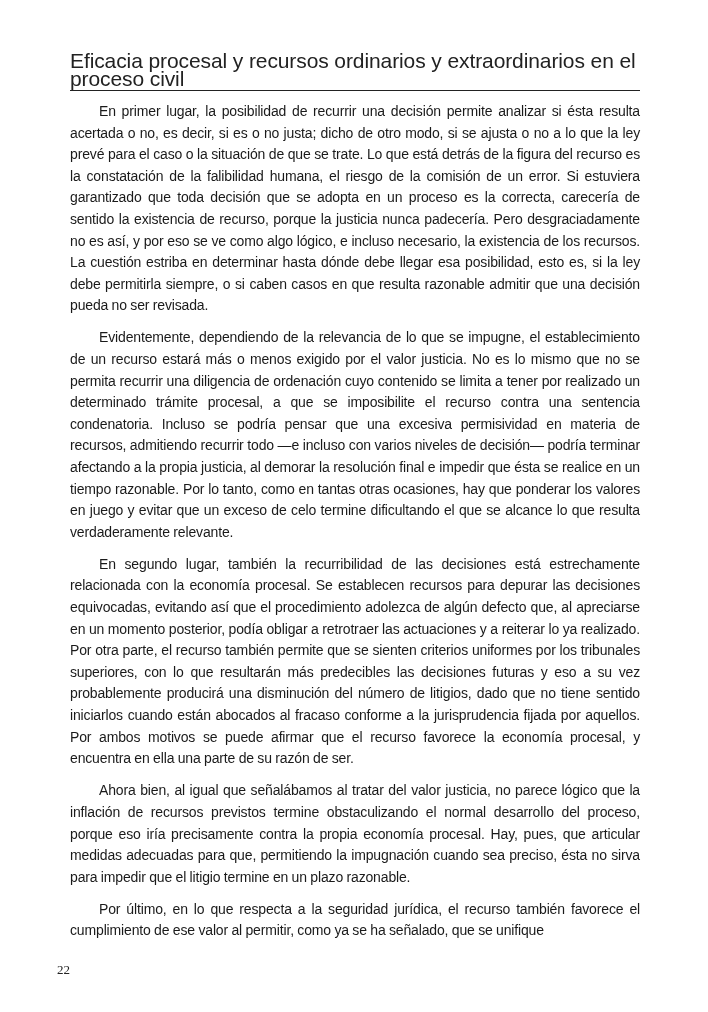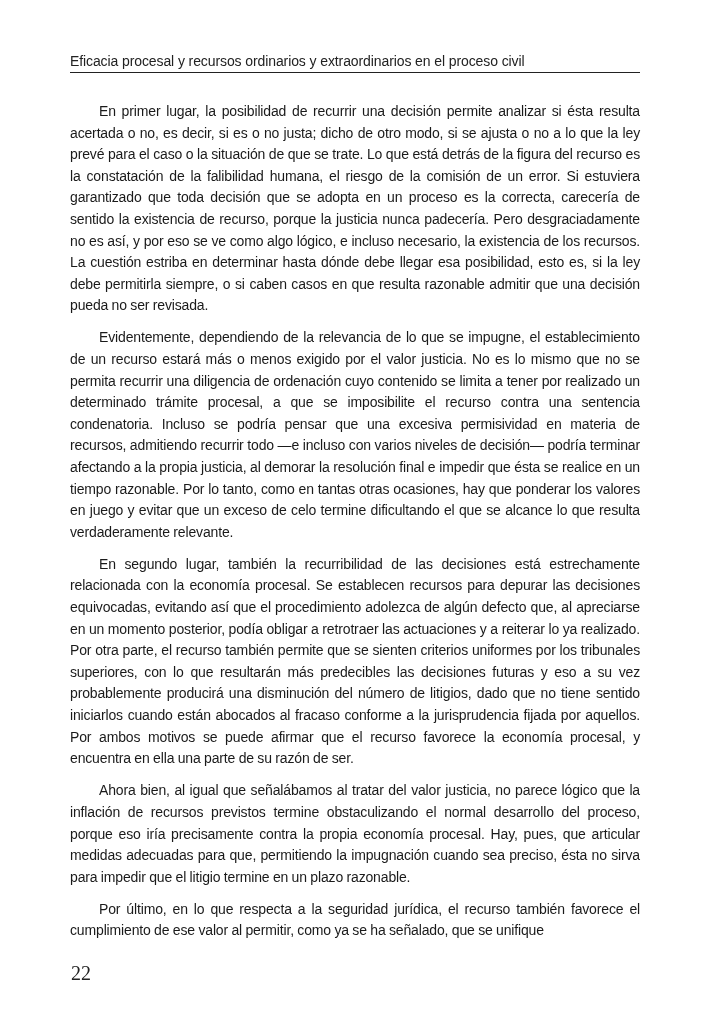--- a/index.html
+++ b/index.html
@@ -20,7 +20,7 @@
       left: 70px;
       top: 52px;
       width: 570px;
-      font-size: 14px;
+      font-size: 21px;
       line-height: 18px;
       color: #222;
       padding-bottom: 2px;

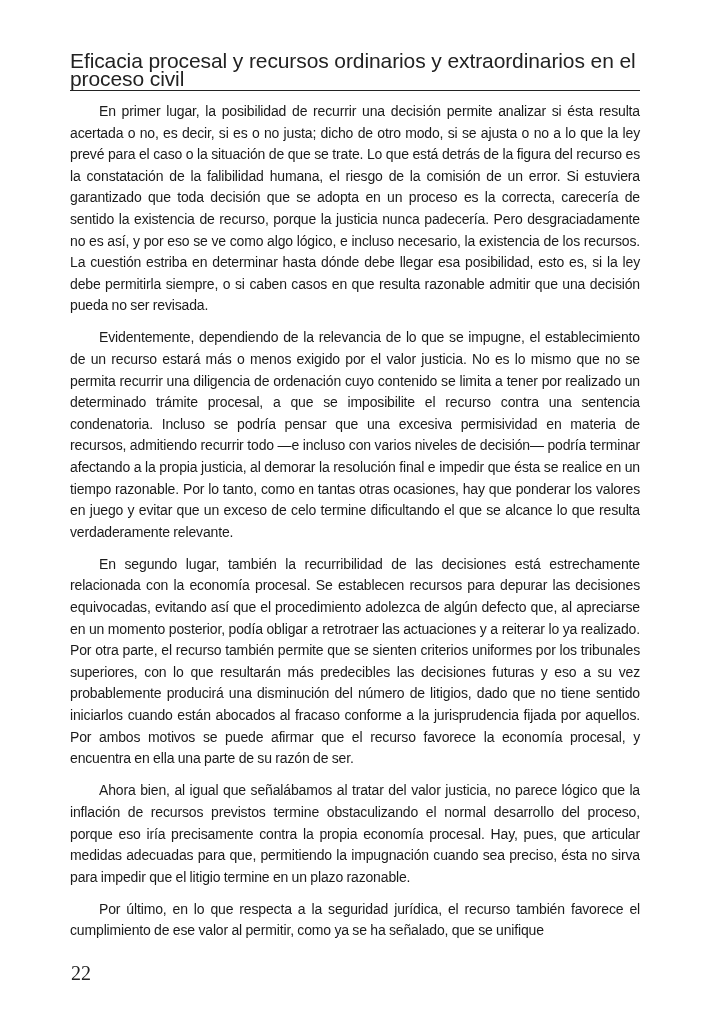--- a/index.html
+++ b/index.html
@@ -45,10 +45,10 @@
     }
     .page-number {
       position: absolute;
-      left: 71px;
+      left: 57px;
       top: 962px;
       font-family: "Liberation Serif", "DejaVu Serif", serif;
-      font-size: 20px;
+      font-size: 13px;
       color: #222;
     }
   </style>

